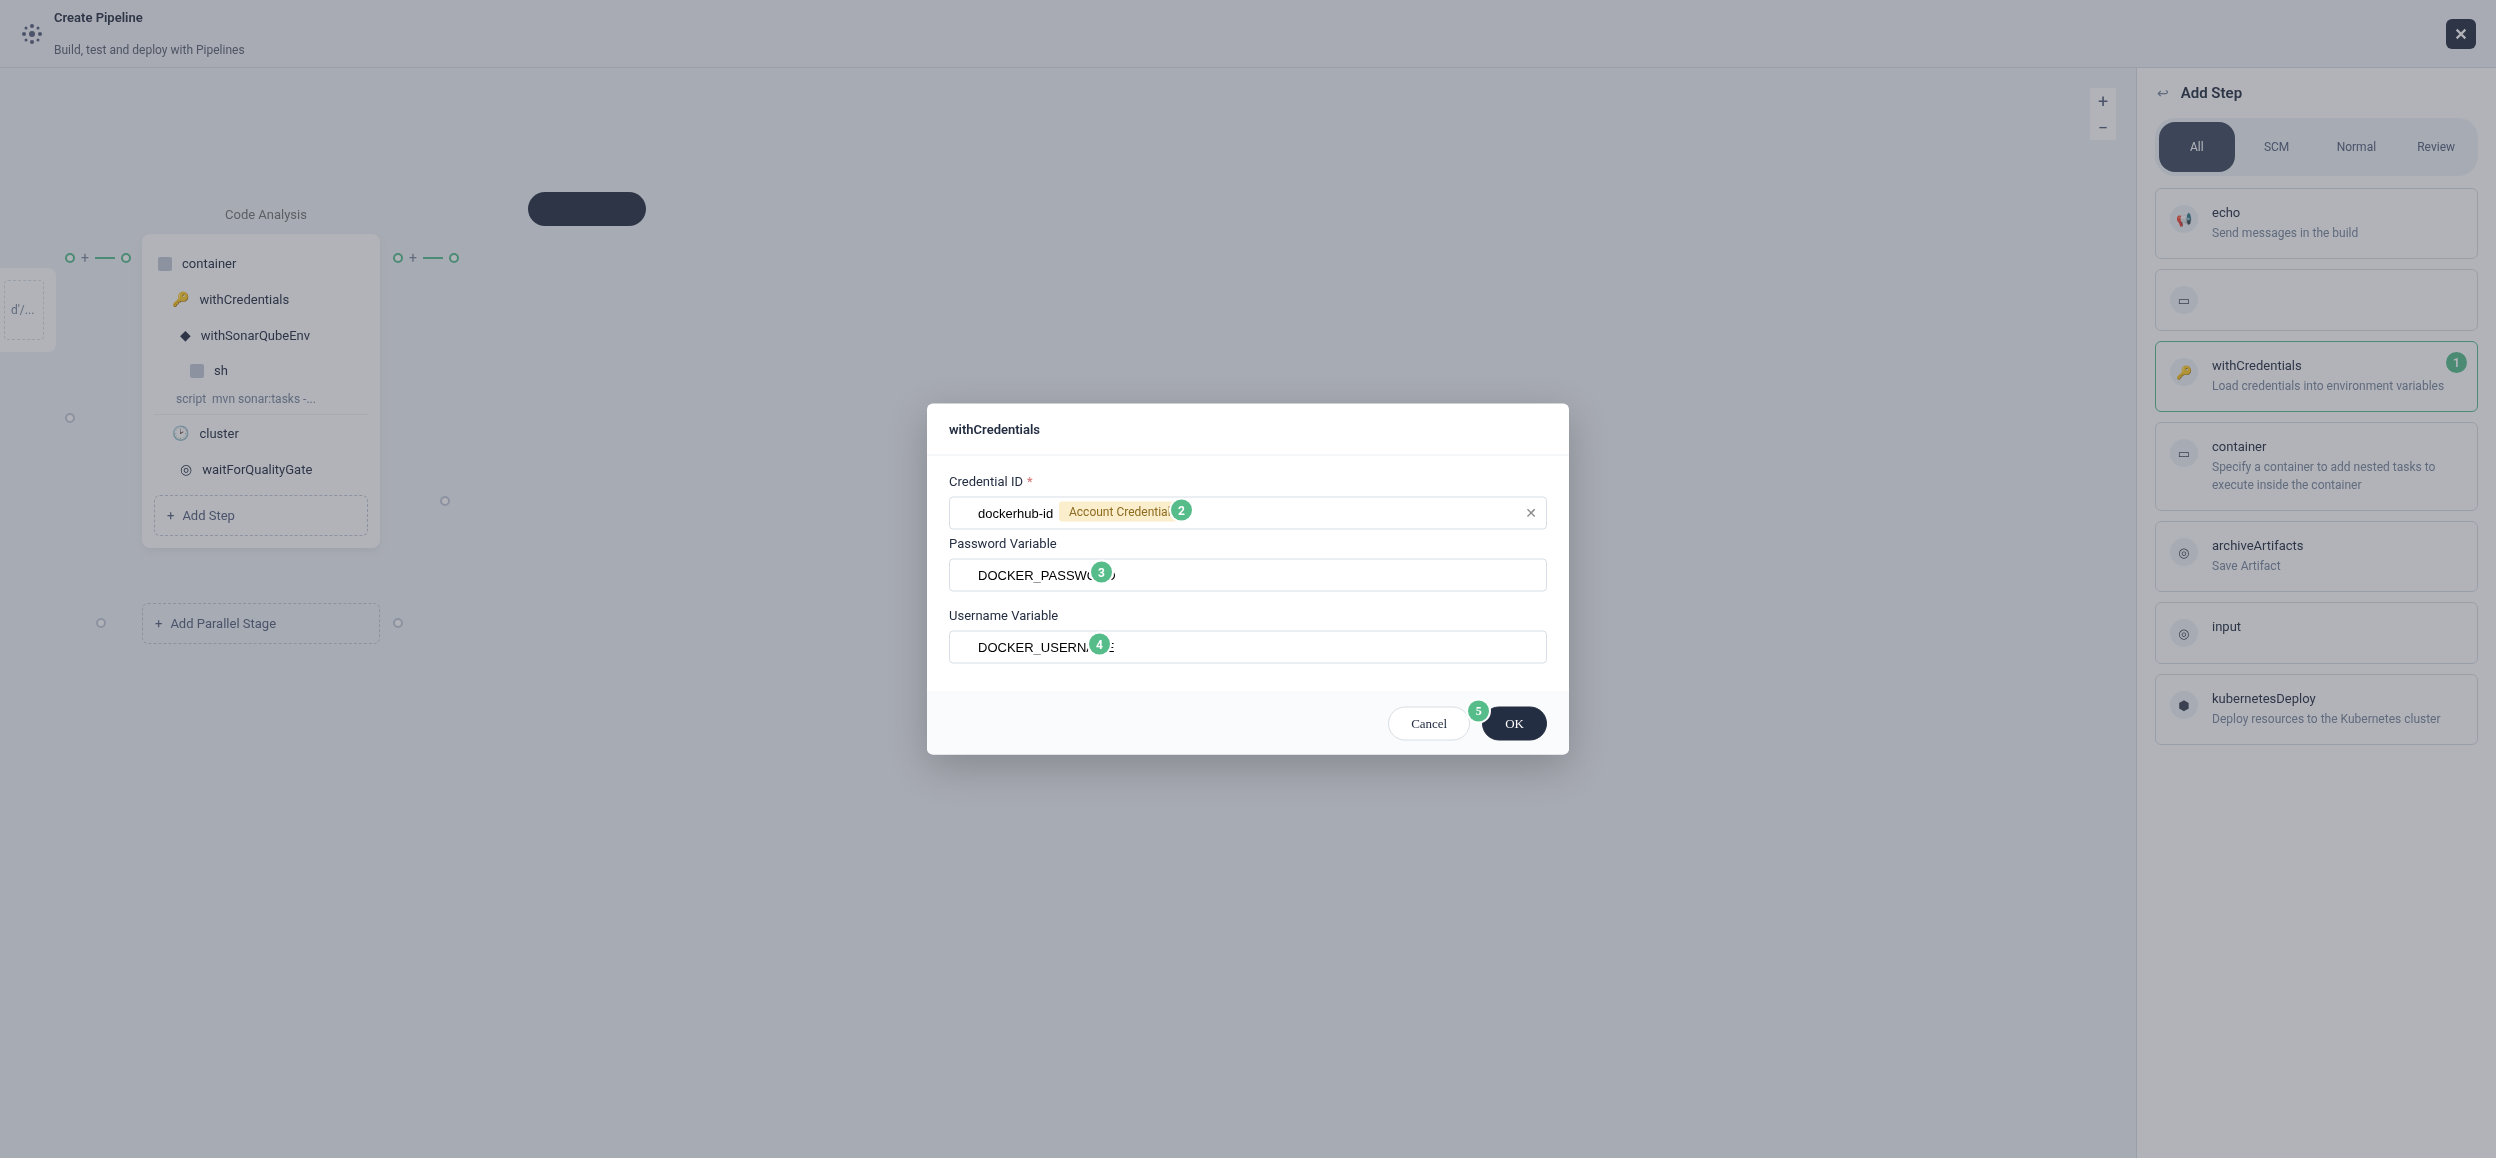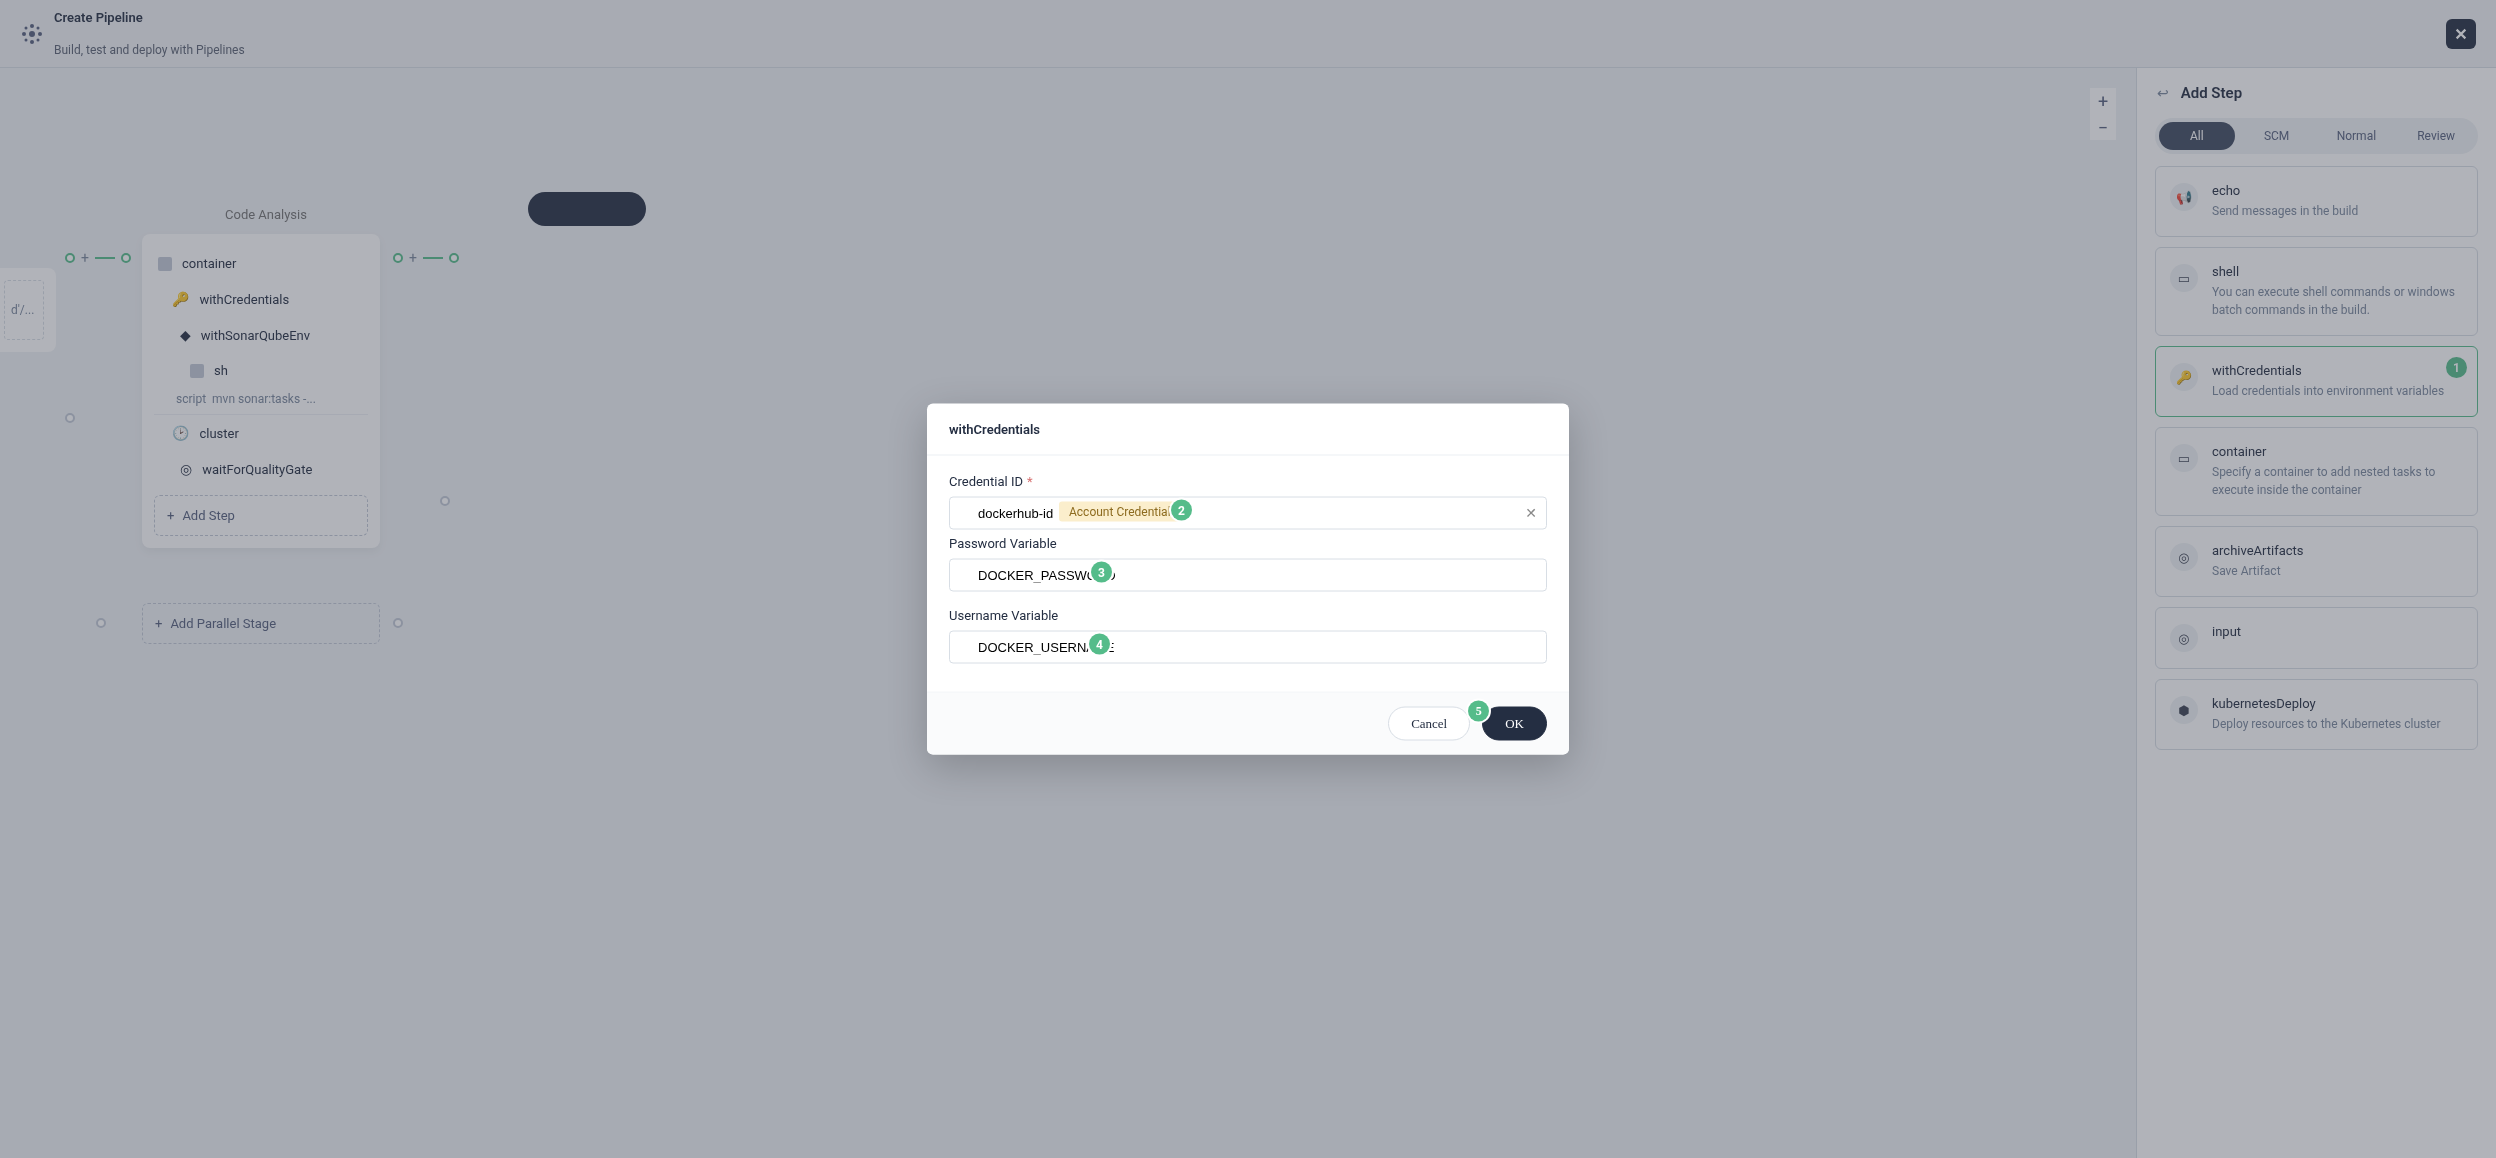--- a/index.html
+++ b/index.html
@@ -41,7 +41,7 @@
     .sidebar-back { color: #79879c; cursor: pointer; }
     .sidebar-title { font-weight: 600; font-size: 15px; }
     .sidebar-tabs { display: flex; gap: 4px; background: #eff2f5; border-radius: 20px; padding: 4px; margin: 0 18px 12px; }
-    .sidebar-tab { flex: 1; text-align: center; padding: 7px 0; border-radius: 16px; font-size: 12px; cursor: pointer; color: #55607d; }
+    .sidebar-tab { flex: 1; text-align: center; padding: 18px 0; border-radius: 16px; font-size: 12px; cursor: pointer; color: #55607d; }
     .sidebar-tab.active { background: #3f4a60; color: #fff; }
     .step-list { flex: 1; overflow-y: auto; padding: 0 18px 18px; }
     .step-card { border: 1px solid #d8dee5; border-radius: 6px; padding: 16px 14px; margin-bottom: 10px; display: flex; gap: 14px; cursor: pointer; position: relative; }

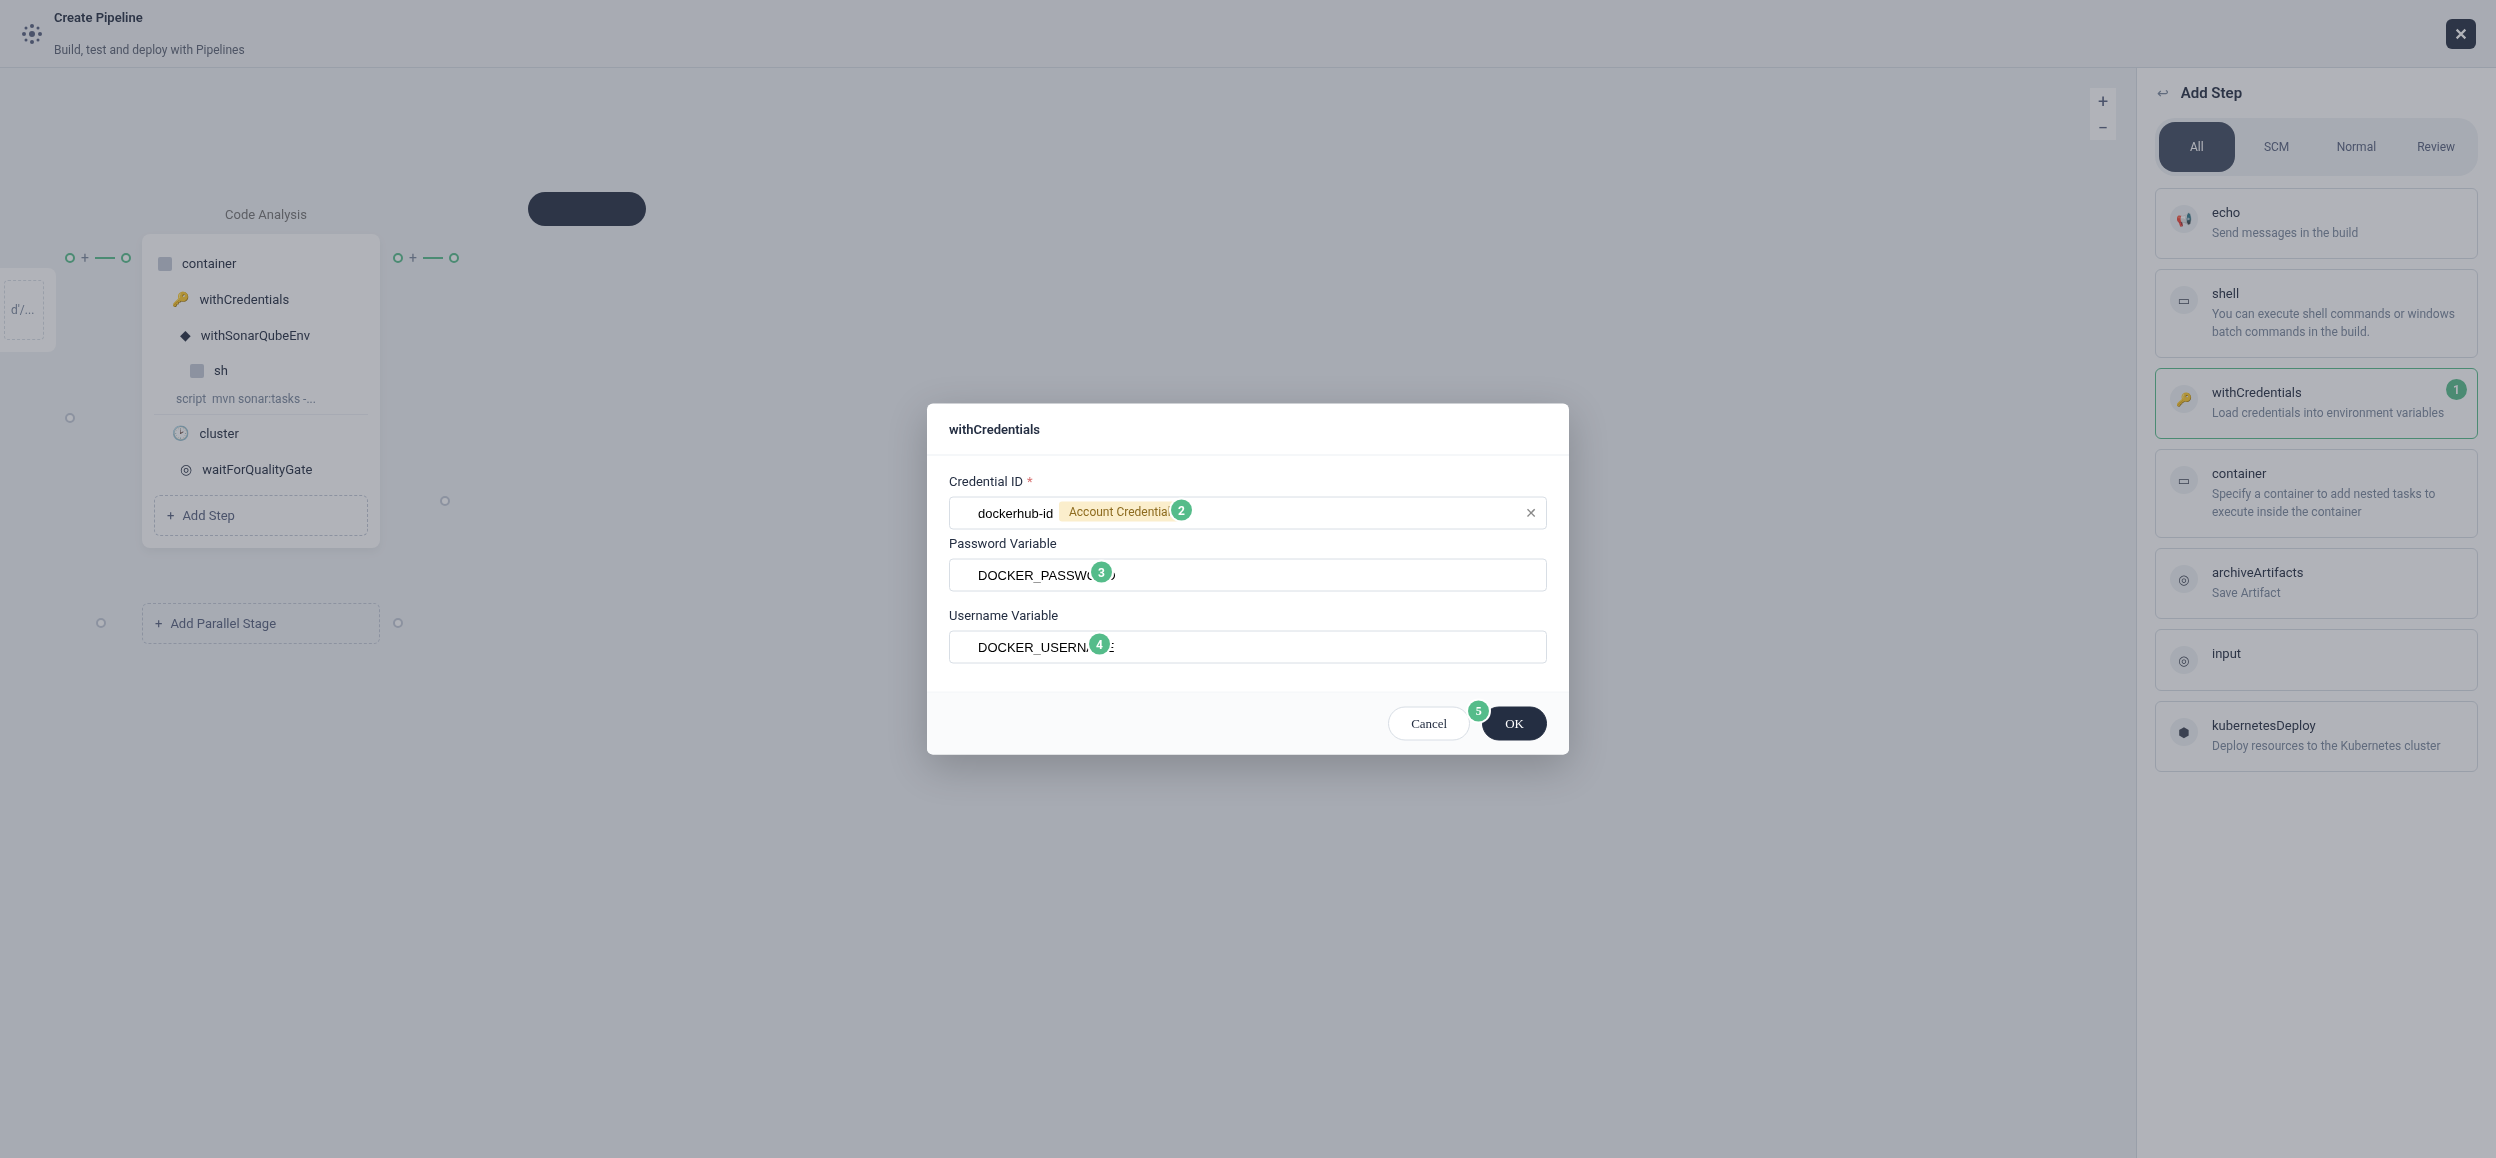--- a/index.html
+++ b/index.html
@@ -205,10 +205,6 @@
         </div>
         <div class="step-card">
           <div class="step-icon">▭</div>
-          <div style="flex:1;">
-            <div class="step-name">shell</div>
-            <div class="step-desc">You can execute shell commands or windows batch commands in the build.</div>
-          </div>
         </div>
         <div class="step-card selected">
           <div class="step-icon">🔑</div>

